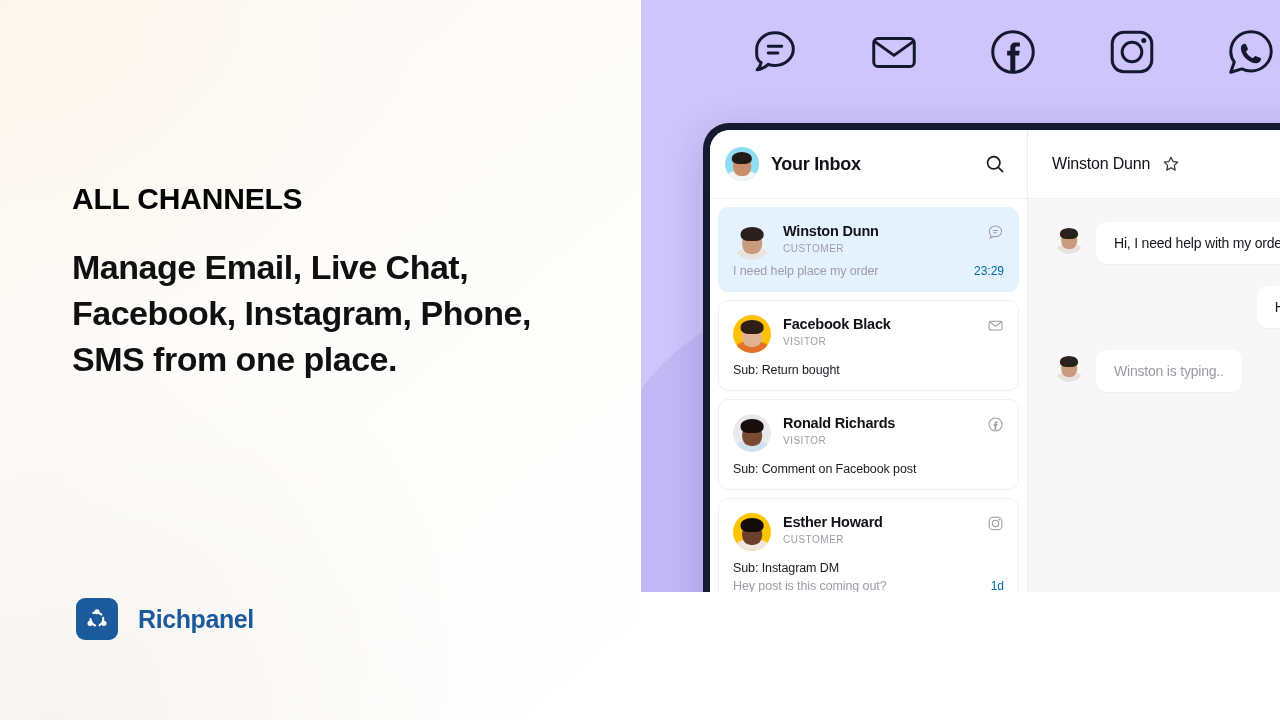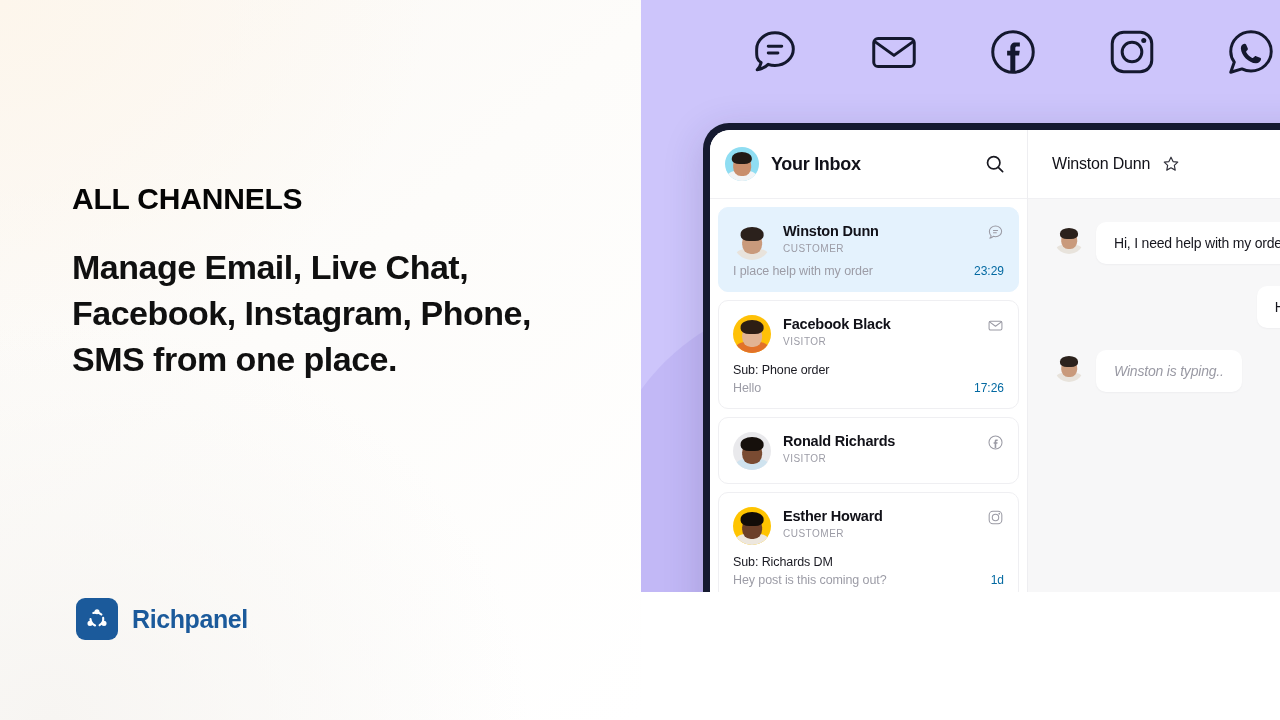--- a/index.html
+++ b/index.html
@@ -431,7 +431,7 @@
                 </div>
               </div>
               <div class="conv-foot">
-                <div class="conv-preview">I place help with my order</div>
+                <div class="conv-preview">I need help place my order</div>
                 <div class="conv-time">23:29</div>
               </div>
             </div>

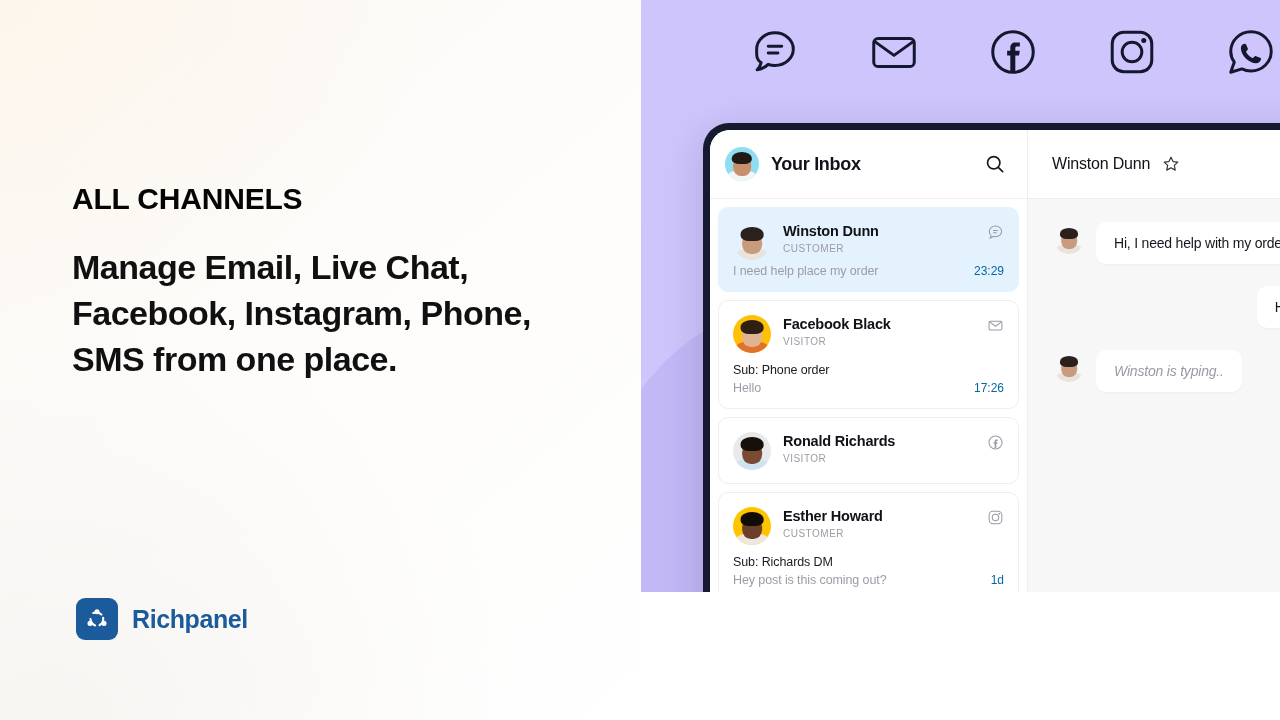--- a/index.html
+++ b/index.html
@@ -456,7 +456,7 @@
                   </svg>
                 </div>
               </div>
-              <div class="conv-sub">Sub: Phone order</div>
+              <div class="conv-sub">Sub: Return bought</div>
               <div class="conv-foot">
                 <div class="conv-preview">Hello</div>
                 <div class="conv-time">17:26</div>

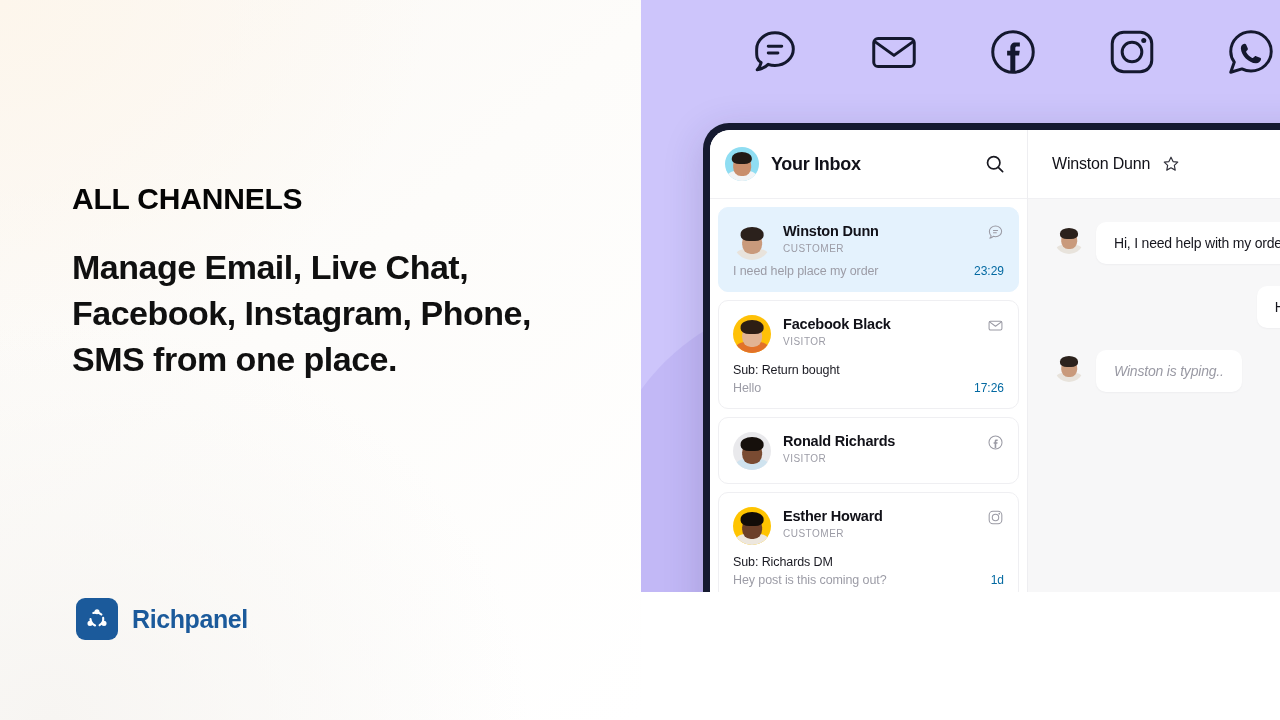--- a/index.html
+++ b/index.html
@@ -289,7 +289,6 @@
   .bubble.out { margin-left: 0; margin-right: 0; }
   .bubble.typing {
     color: #9A9AA4;
-    font-style: italic;
   }
 
   

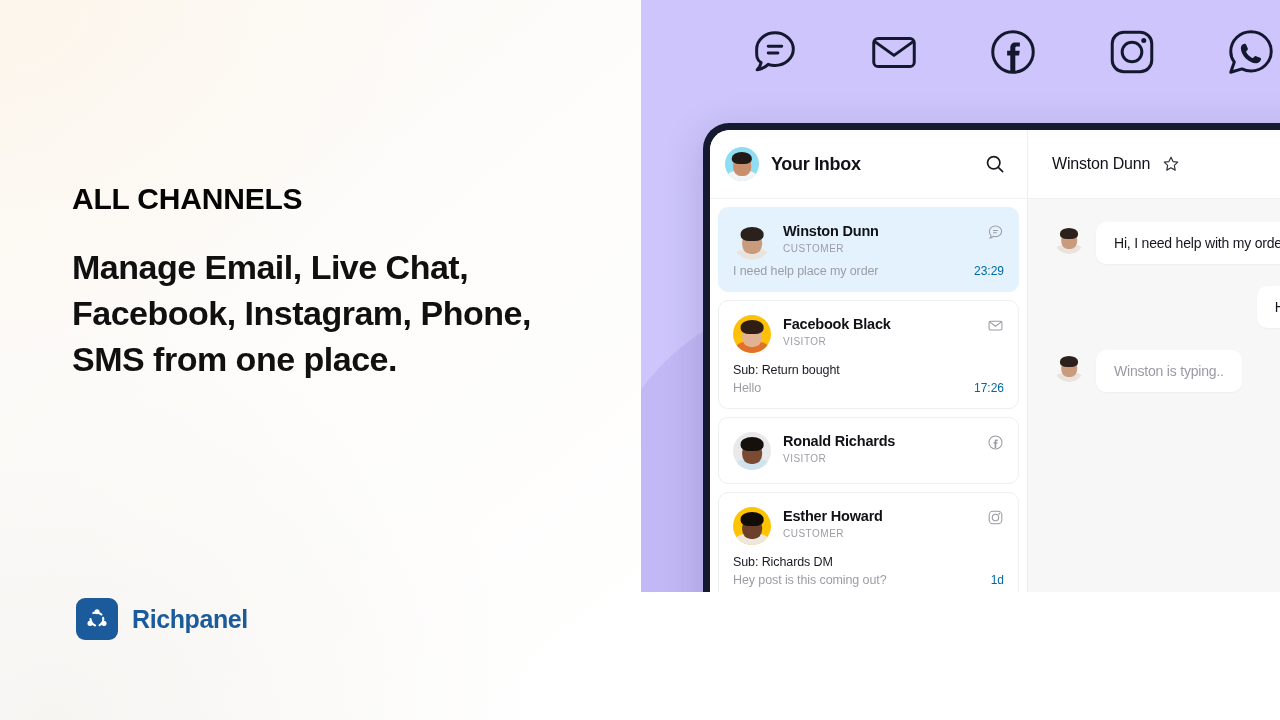--- a/index.html
+++ b/index.html
@@ -456,10 +456,6 @@
                 </div>
               </div>
               <div class="conv-sub">Sub: Return bought</div>
-              <div class="conv-foot">
-                <div class="conv-preview">Hello</div>
-                <div class="conv-time">17:26</div>
-              </div>
             </div>
 
             <div class="conv">

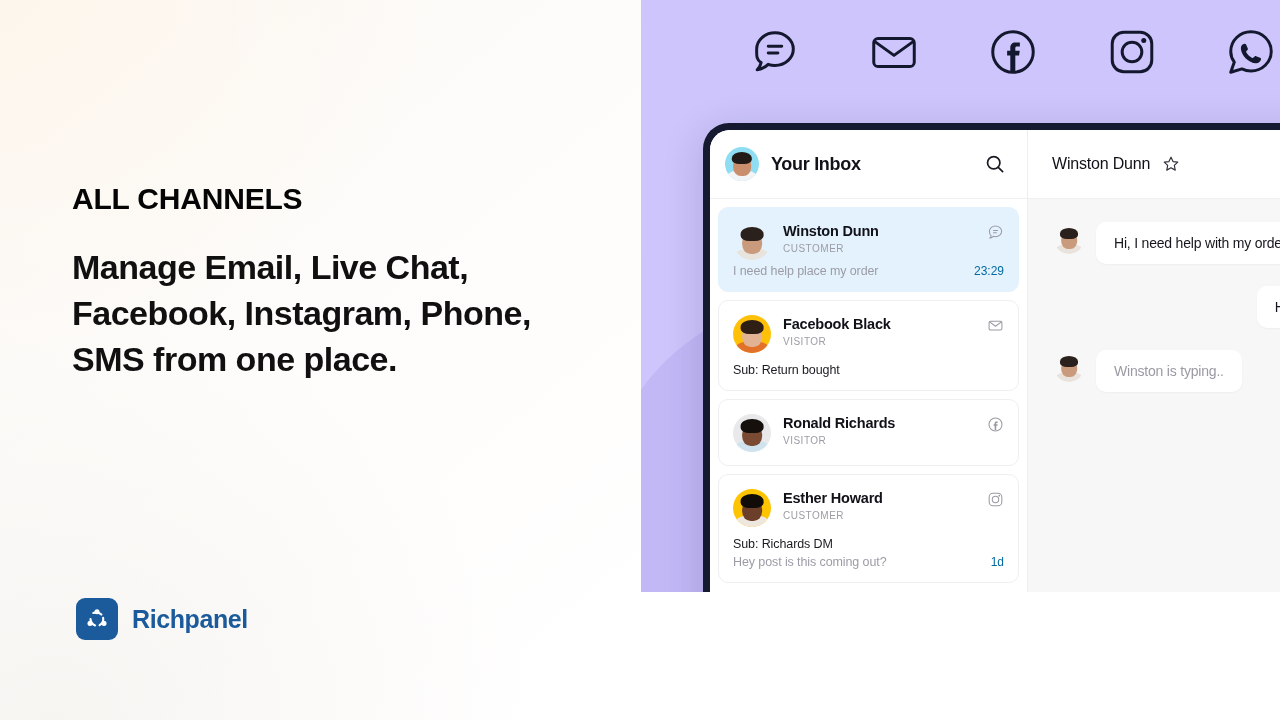--- a/index.html
+++ b/index.html
@@ -478,6 +478,7 @@
                   </svg>
                 </div>
               </div>
+              <div class="conv-sub">Sub: Comment on Facebook post</div>
             </div>
 
             <div class="conv">

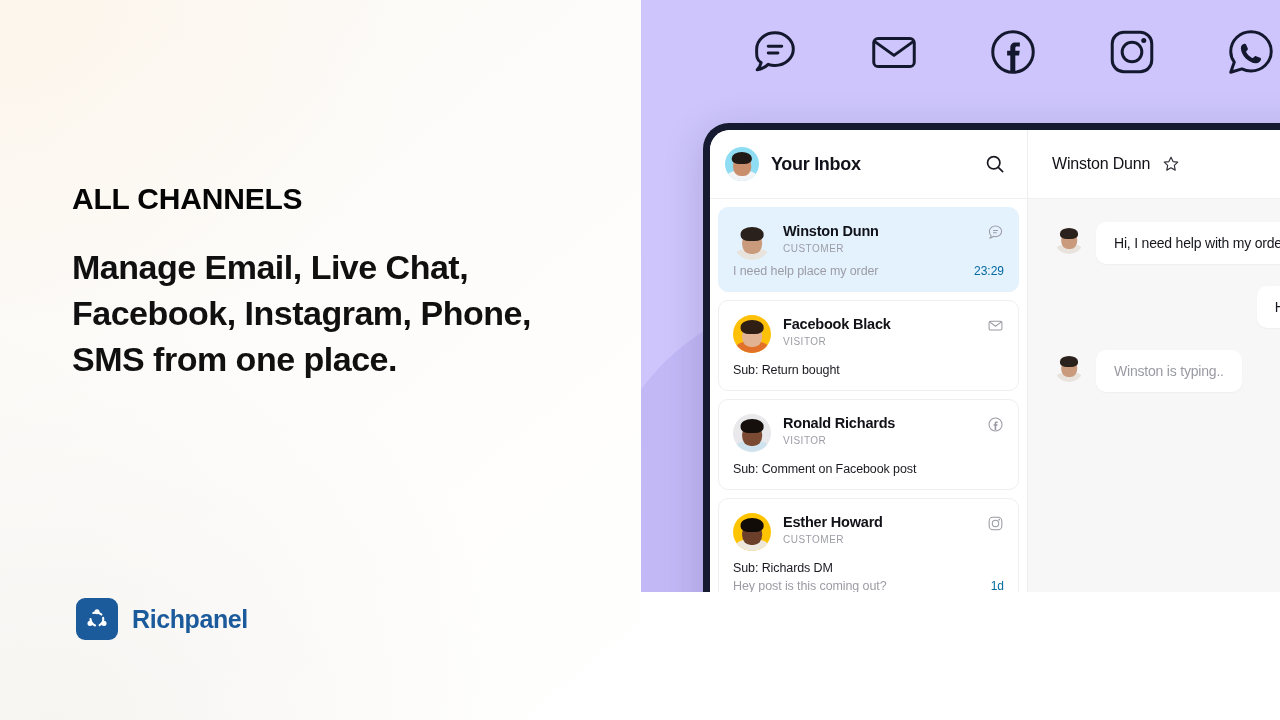--- a/index.html
+++ b/index.html
@@ -502,7 +502,7 @@
                   </svg>
                 </div>
               </div>
-              <div class="conv-sub">Sub: Richards DM</div>
+              <div class="conv-sub">Sub: Instagram DM</div>
               <div class="conv-foot">
                 <div class="conv-preview">Hey post is this coming out?</div>
                 <div class="conv-time">1d</div>

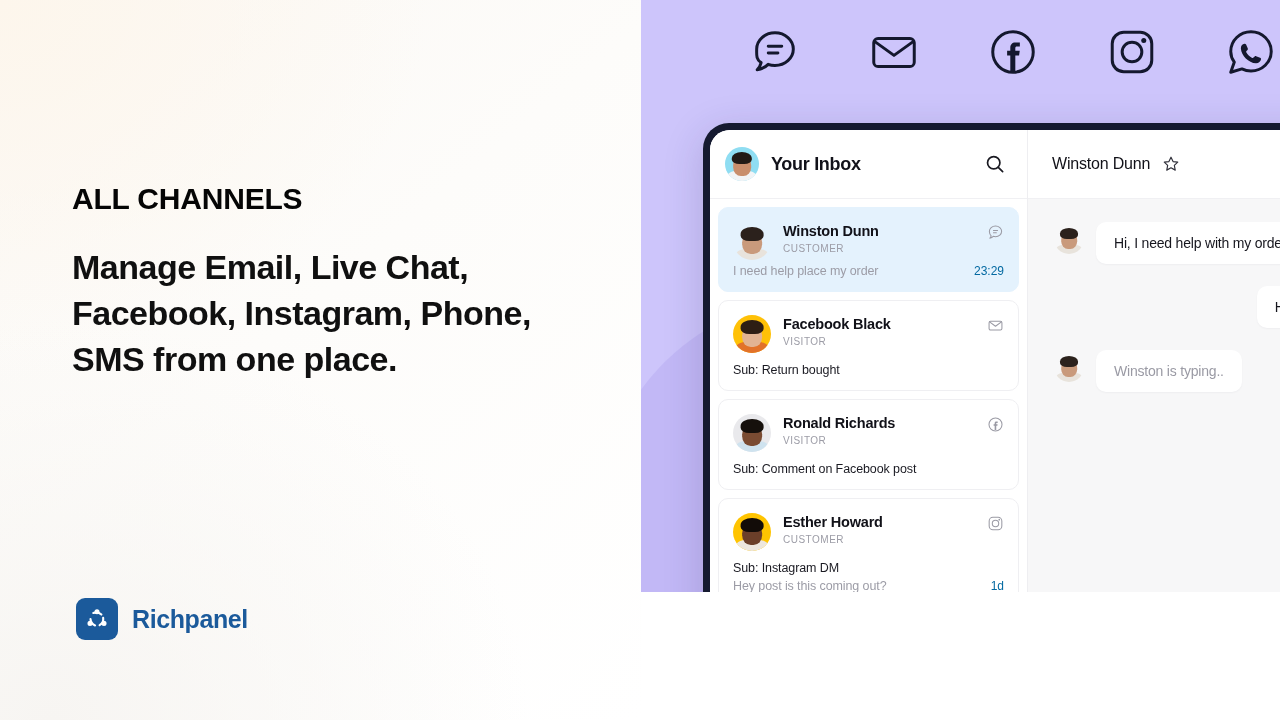--- a/index.html
+++ b/index.html
@@ -51,7 +51,7 @@
     left: 76px; top: 598px;
     display: flex;
     align-items: center;
-    gap: 14px;
+    gap: 20px;
   }
   .brand-mark {
     width: 42px; height: 42px;

